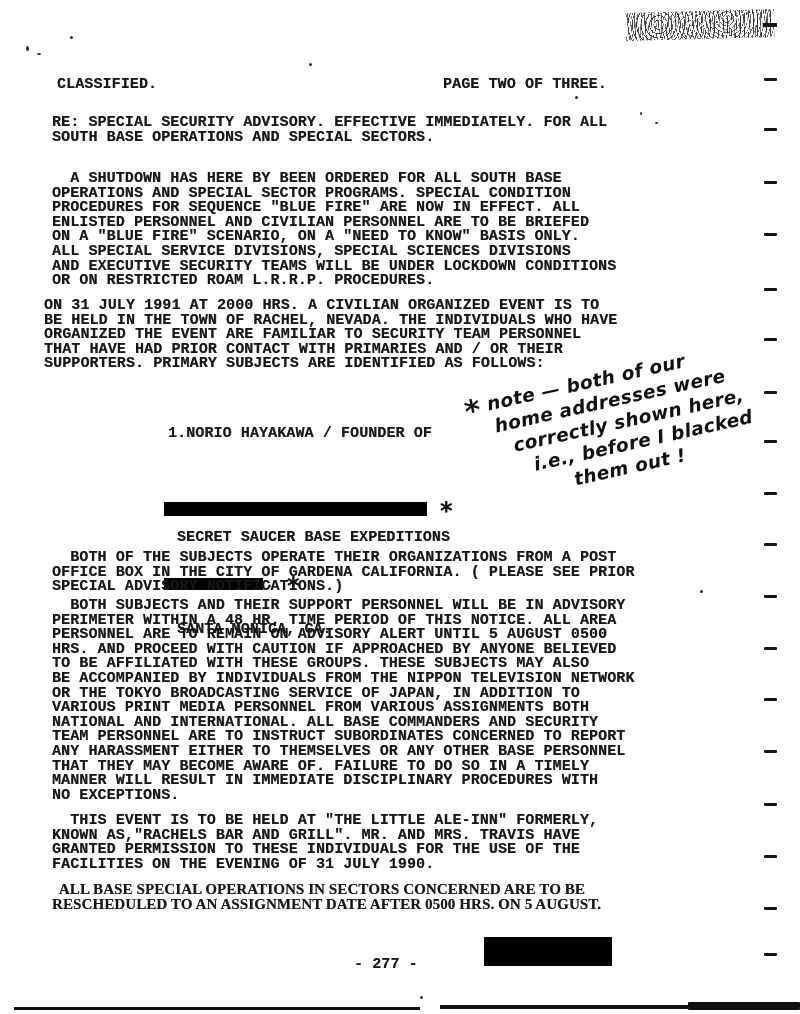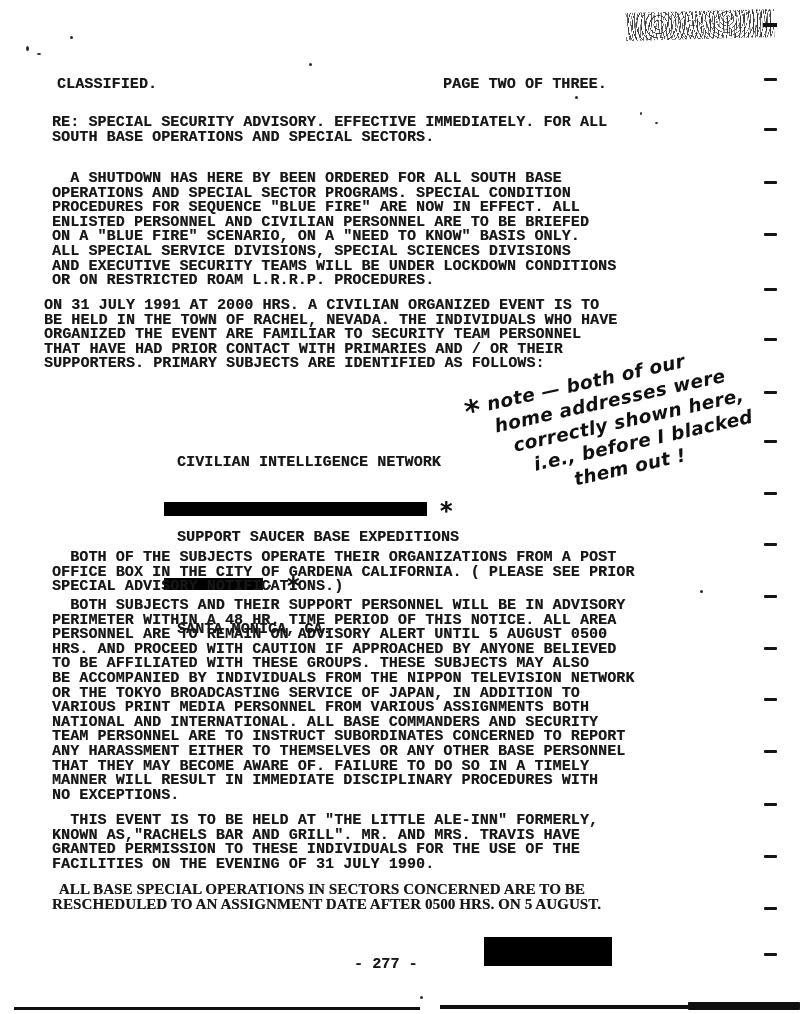--- a/index.html
+++ b/index.html
@@ -111,6 +111,7 @@
 SUPPORTERS. PRIMARY SUBJECTS ARE IDENTIFIED AS FOLLOWS:</div>
 
 <div class="type subject" id="subject1">
+  <div>1.NORIO HAYAKAWA / FOUNDER OF</div>
   <div class="cont">
     <div>CIVILIAN INTELLIGENCE NETWORK</div>
     <div class="red-row">

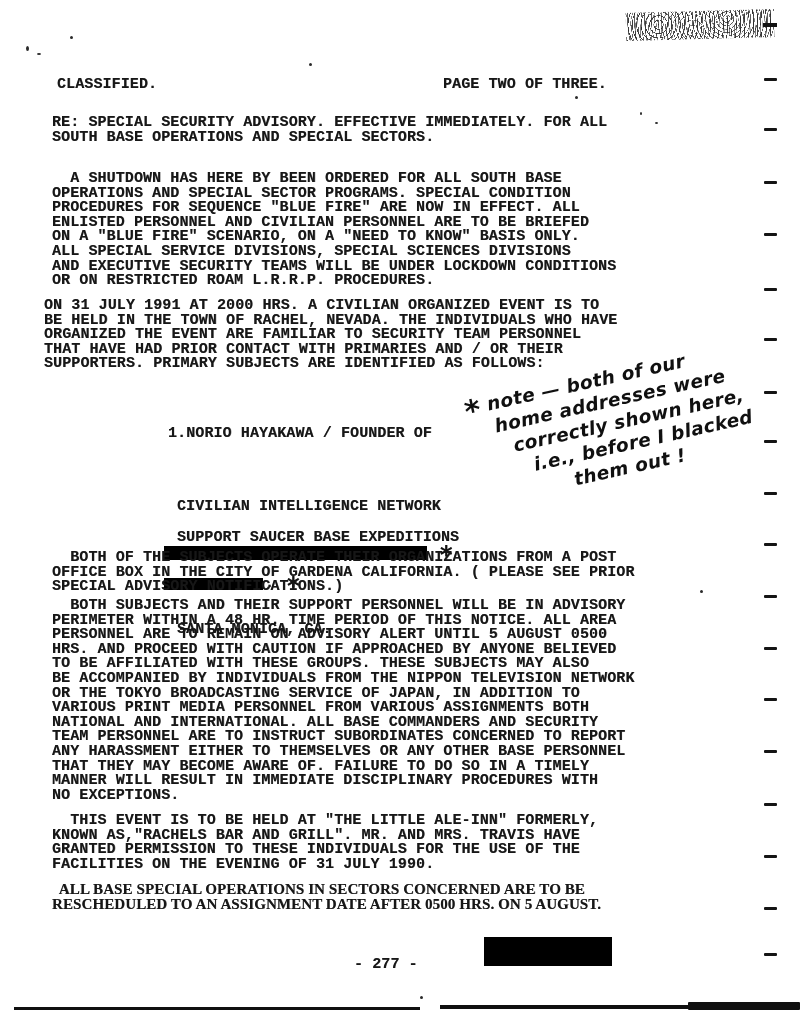--- a/index.html
+++ b/index.html
@@ -113,7 +113,6 @@
 <div class="type subject" id="subject1">
   <div>1.NORIO HAYAKAWA / FOUNDER OF</div>
   <div class="cont">
-    <div>CIVILIAN INTELLIGENCE NETWORK</div>
     <div class="red-row">
       <span class="redaction" title=""></span>
       <span class="typed-asterisk">*</span>

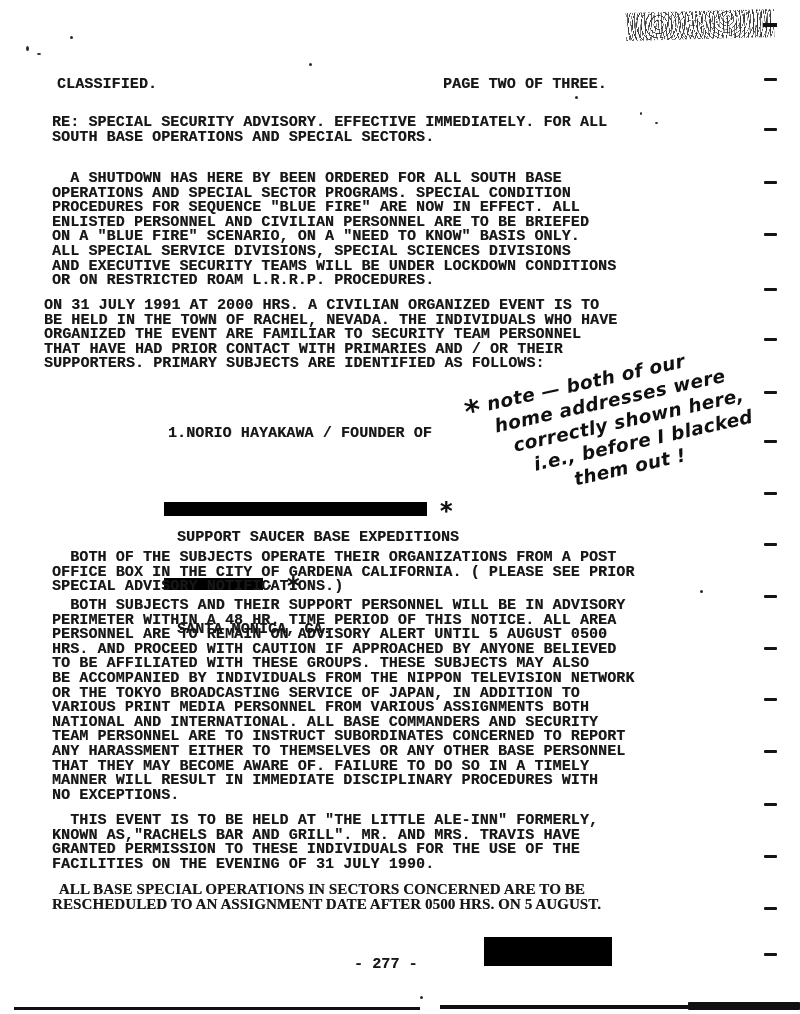--- a/index.html
+++ b/index.html
@@ -122,7 +122,7 @@
 
 <div class="type subject" id="subject2">
   <div class="cont">
-    <div>SUPPORT SAUCER BASE EXPEDITIONS</div>
+    <div>SECRET SAUCER BASE EXPEDITIONS</div>
     <div class="red-row">
       <span class="redaction"></span>
       <span class="after-dot">.</span>

